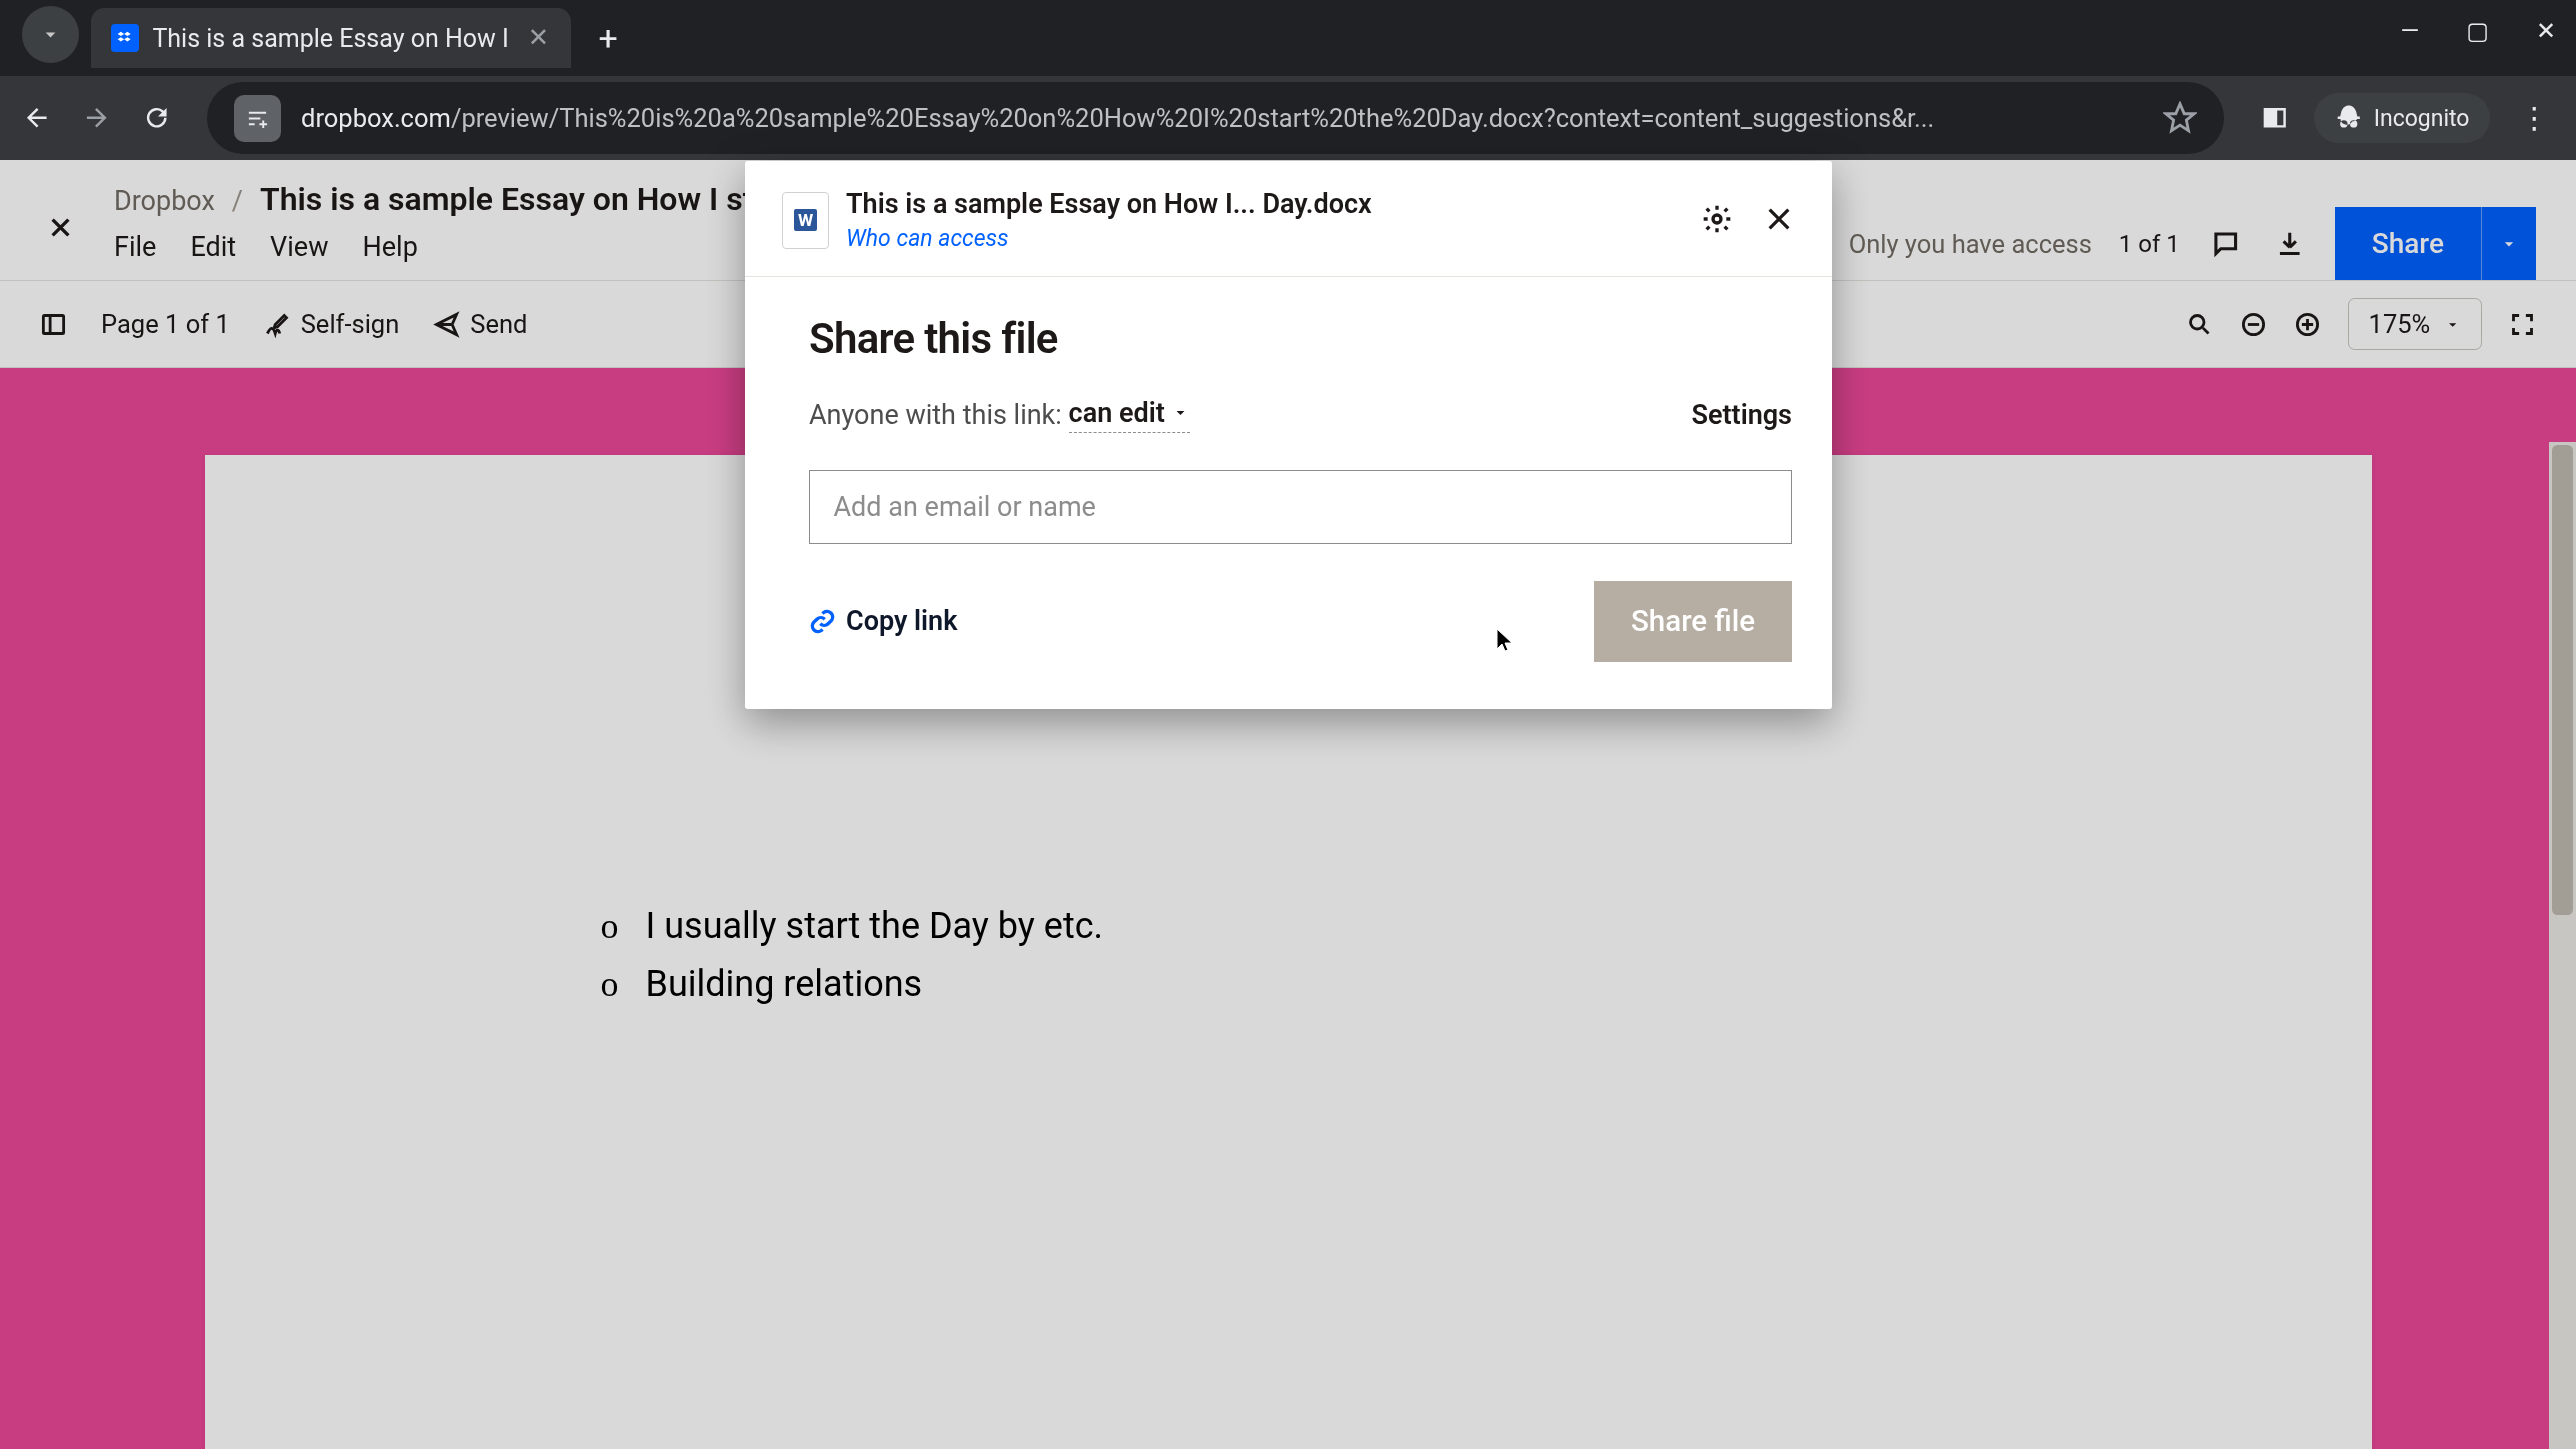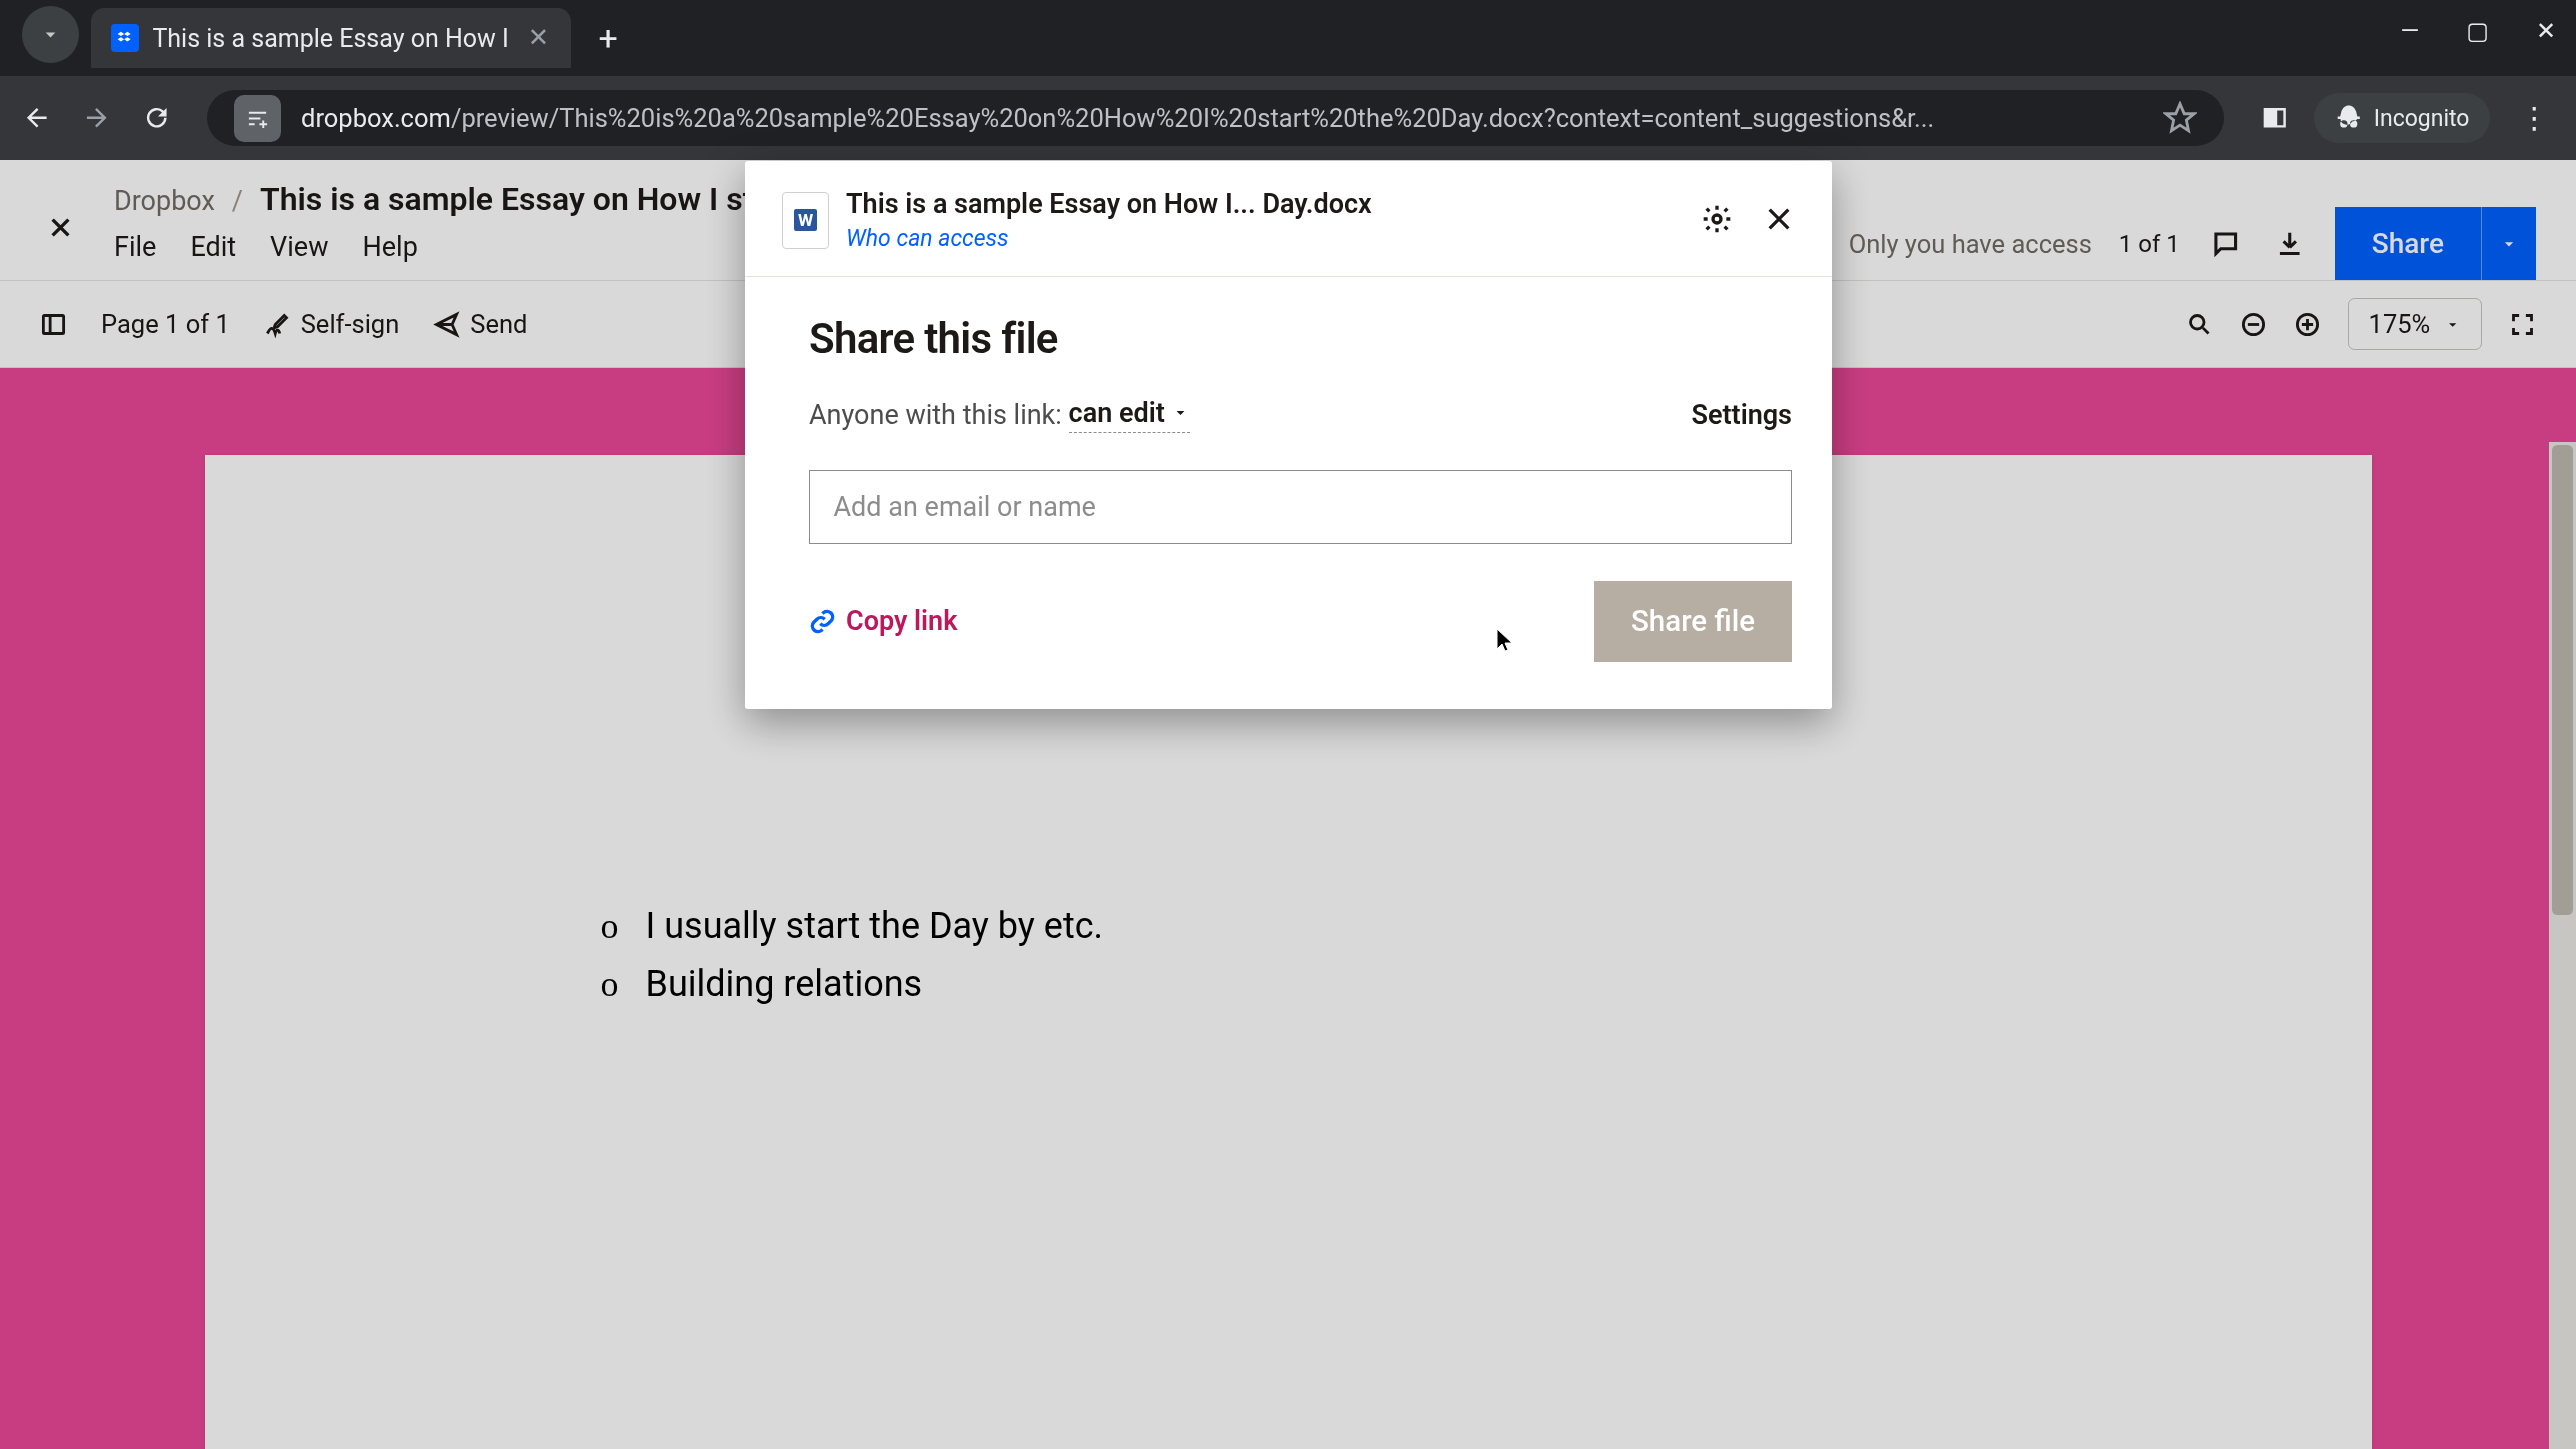--- a/index.html
+++ b/index.html
@@ -26,7 +26,7 @@
   .nav-btn.enabled svg { fill:#e8eaed; }
   .site-chip { width:47px; height:47px; border-radius: 10px; background:#5f6368; display:flex; align-items:center; justify-content:center; margin-left: 13.4px; }
   .site-chip svg { width:23px; height:23px; fill:#e8eaed; }
-  .url-field { flex:1; background:#202124; border-radius: 40px; height: 56px; display:flex; align-items:center; padding: 0 27px; color:#e8eaed; font-size: 25.5px; margin: 0 10px; }
+  .url-field { flex:1; background:#202124; border-radius: 40px; height: 72px; display:flex; align-items:center; padding: 0 27px; color:#e8eaed; font-size: 25.5px; margin: 0 10px; }
   .url-text { flex:1; color:#bdc1c6; white-space:nowrap; overflow:hidden; text-overflow:ellipsis; }
   .url-domain { color:#e8eaed; }
   .star { width:34px; height:34px; }

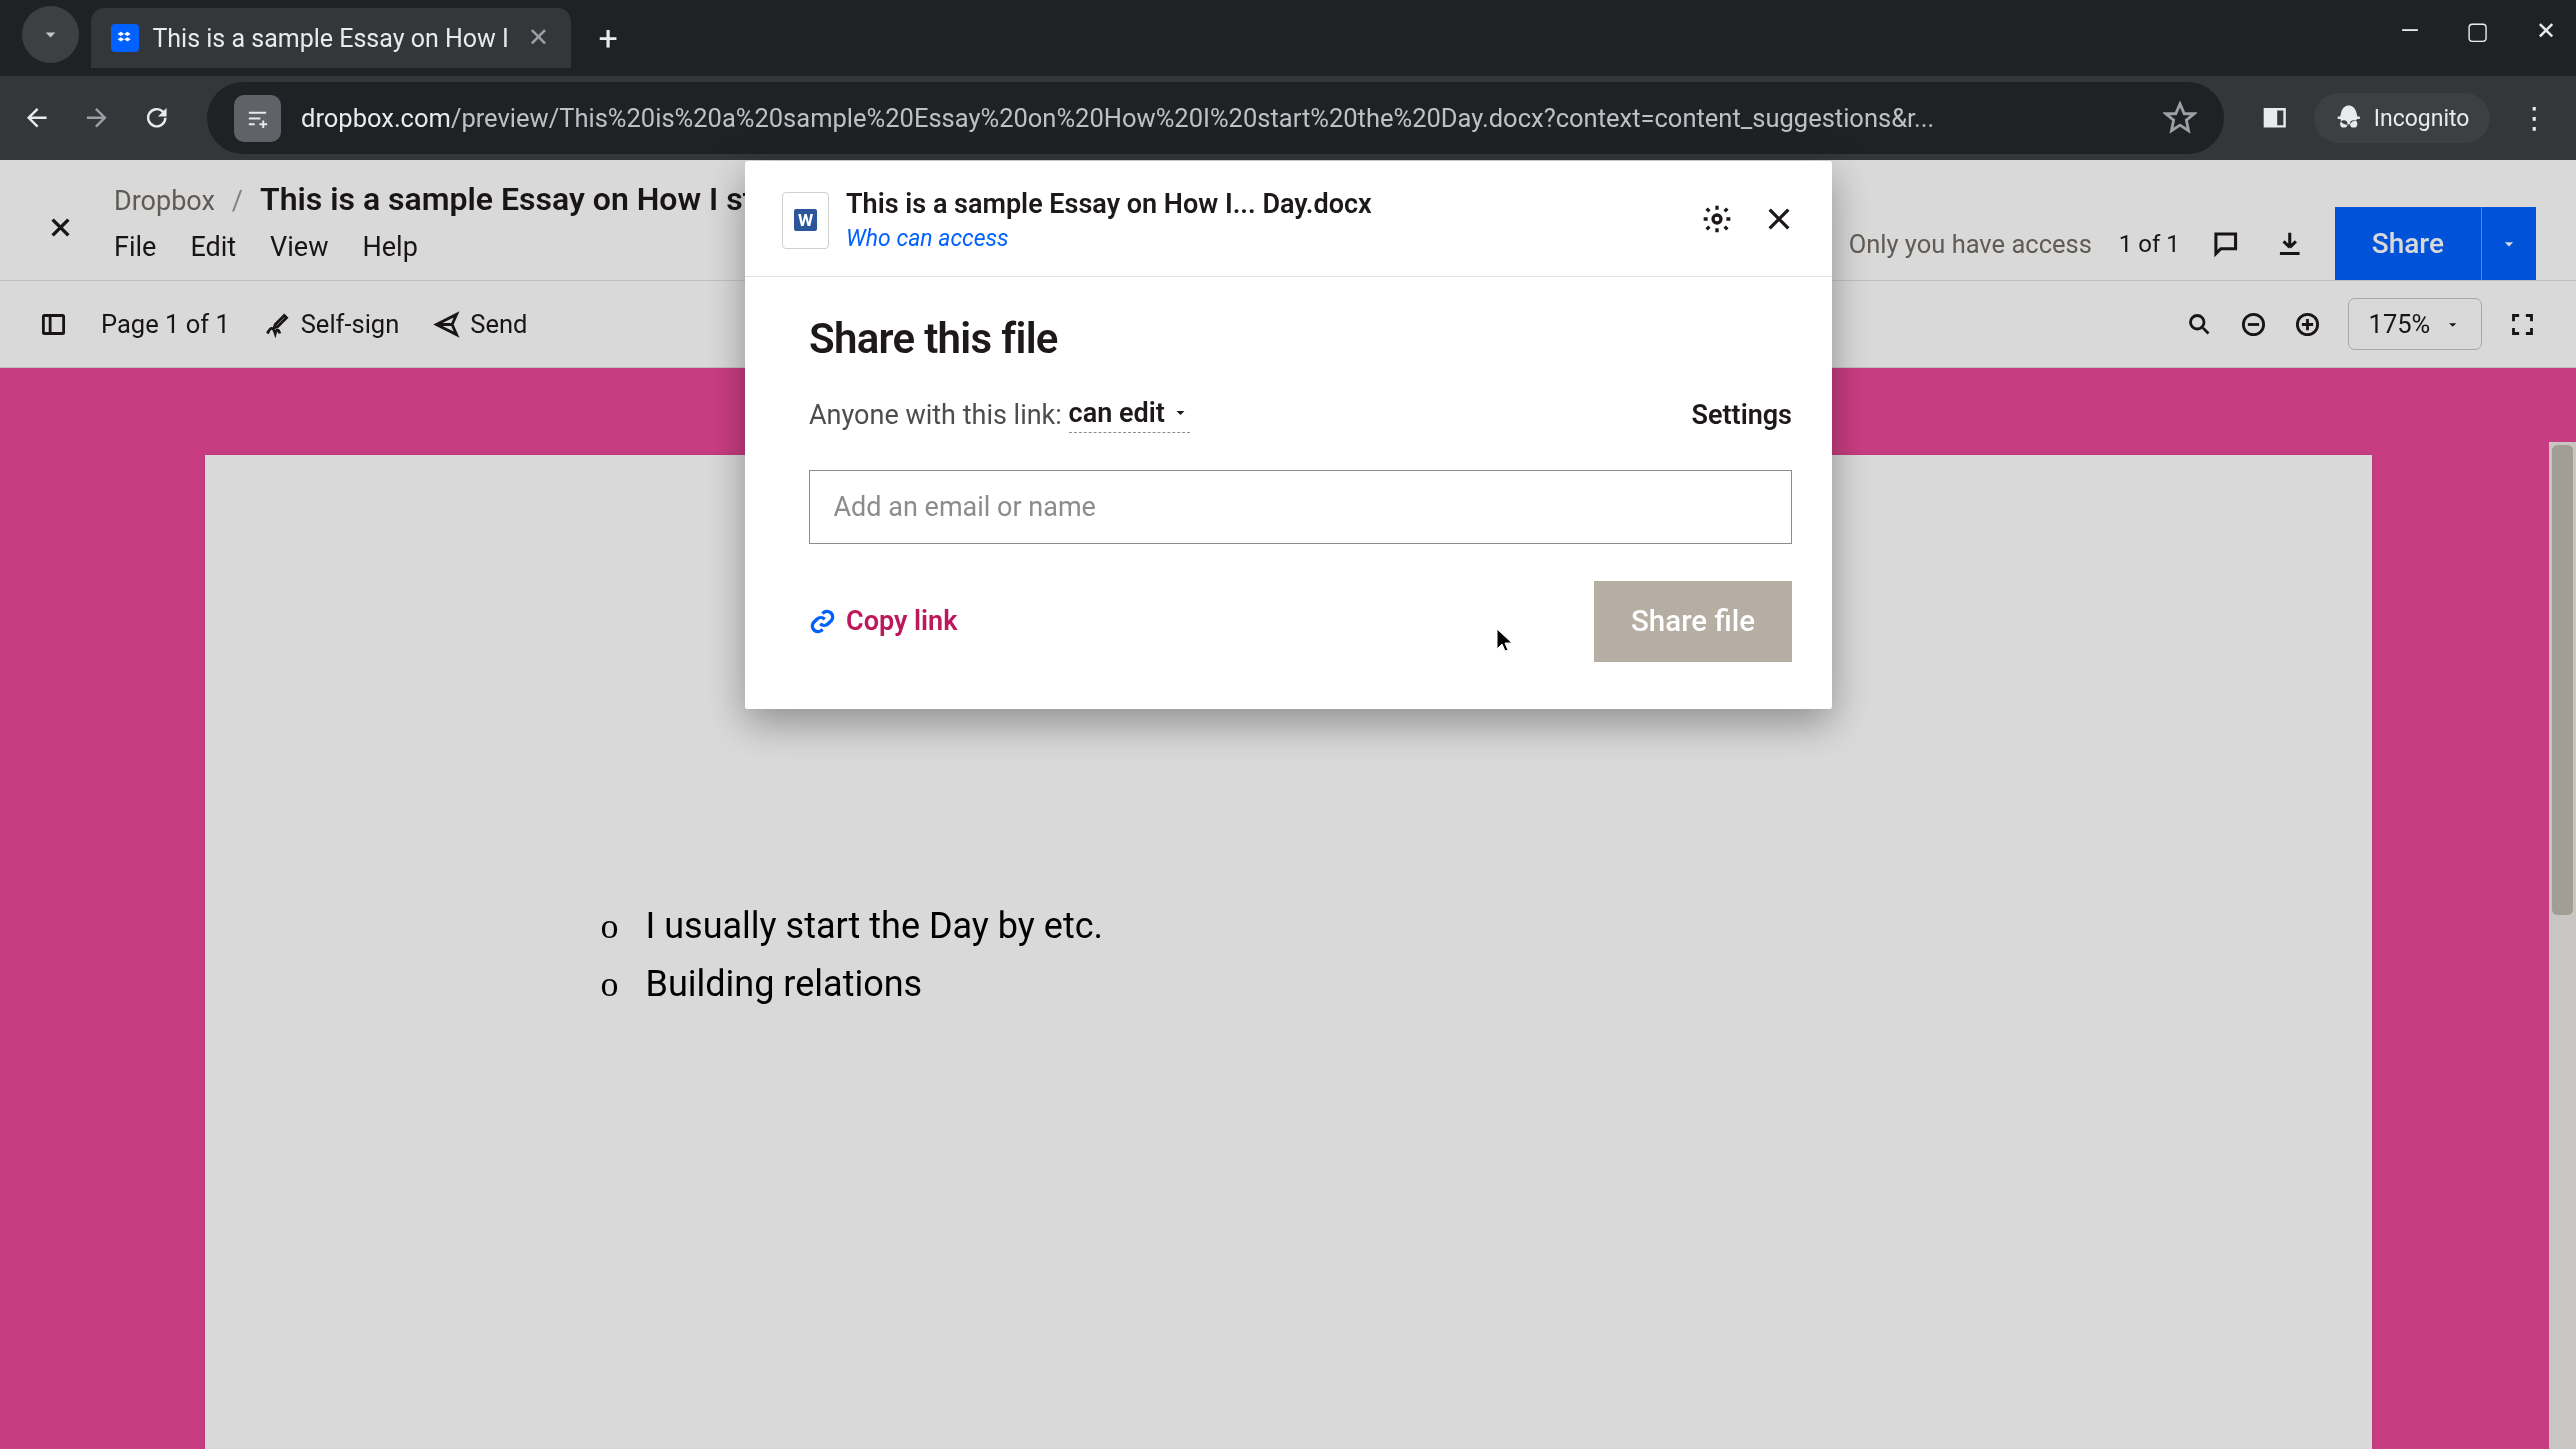--- a/index.html
+++ b/index.html
@@ -105,7 +105,7 @@
   .email-input { width:100%; border:1px solid #8c8c8c; font-size:27px; padding: 20px 23.5px; color:#1e1919; outline:none; margin-bottom: 37px; }
   .email-input::placeholder { color:#8c8c8c; }
   .modal-actions { display:flex; align-items:center; }
-  .copy-link { display:flex; align-items:center; gap:10px; color:#be185d; font-size:27px; font-weight:600; cursor:pointer; }
+  .copy-link { display:flex; align-items:center; gap:10px; color:#0f172a; font-size:27px; font-weight:600; cursor:pointer; }
   .copy-link svg { width:27px; height:27px; fill:none; stroke:#0061fe; stroke-width:3; }
   .share-file-btn { margin-left:auto; background:#b6aea3; color:#fff; border:none; font-size:29.5px; font-weight:500; padding: 23.5px 37px; cursor:not-allowed; }
 

